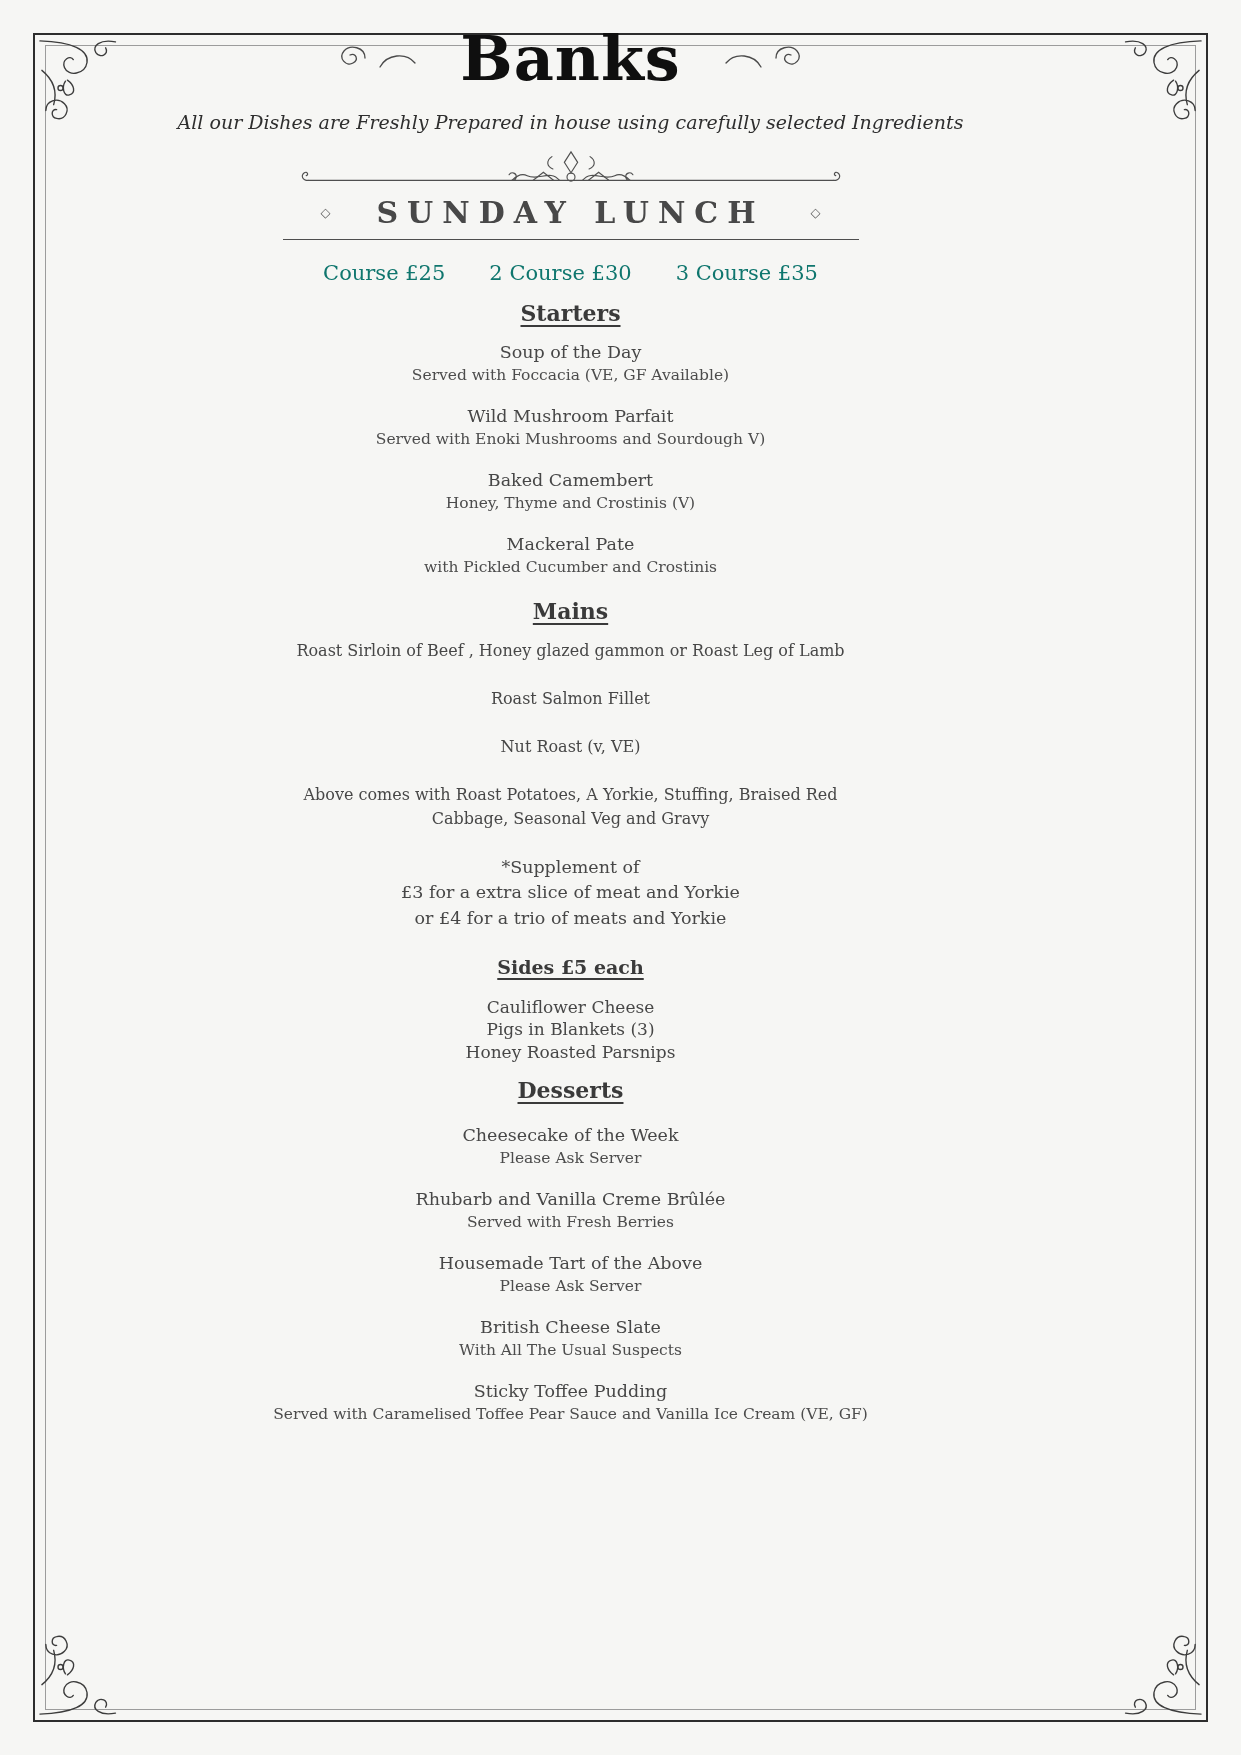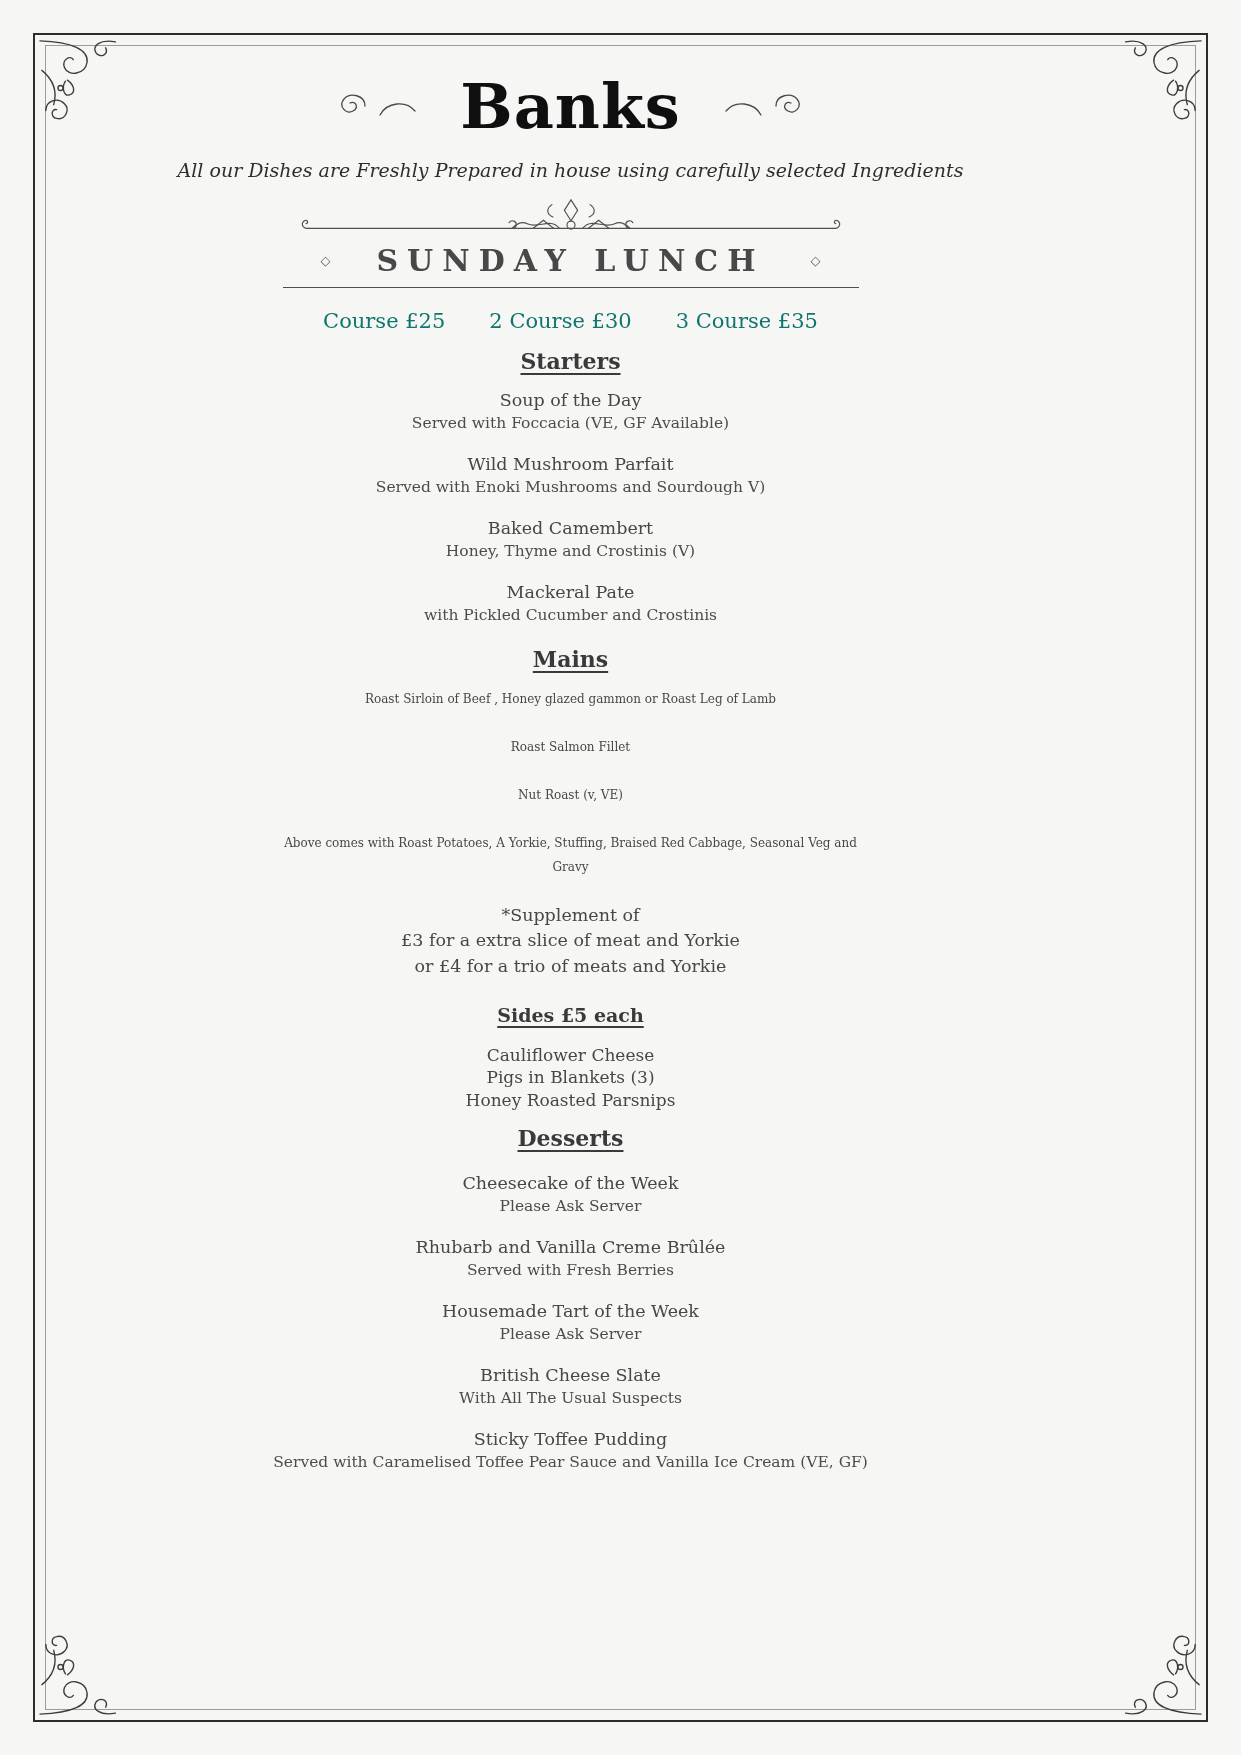--- a/index.html
+++ b/index.html
@@ -21,7 +21,7 @@
   .corner.bl{bottom:37px;left:37px;transform:scaleY(-1);}
   .corner.br{bottom:37px;right:37px;transform:scale(-1,-1);}
 
-  .content{position:relative;text-align:center;padding-top:68px;padding-right:100px;}
+  .content{position:relative;text-align:center;padding-top:20px;padding-right:100px;}
 
   .brand-row{display:flex;align-items:center;justify-content:center;gap:38px;height:78px;}
   .brand{font-size:62px;font-weight:bold;color:#0f0f0f;letter-spacing:1px;line-height:1;}

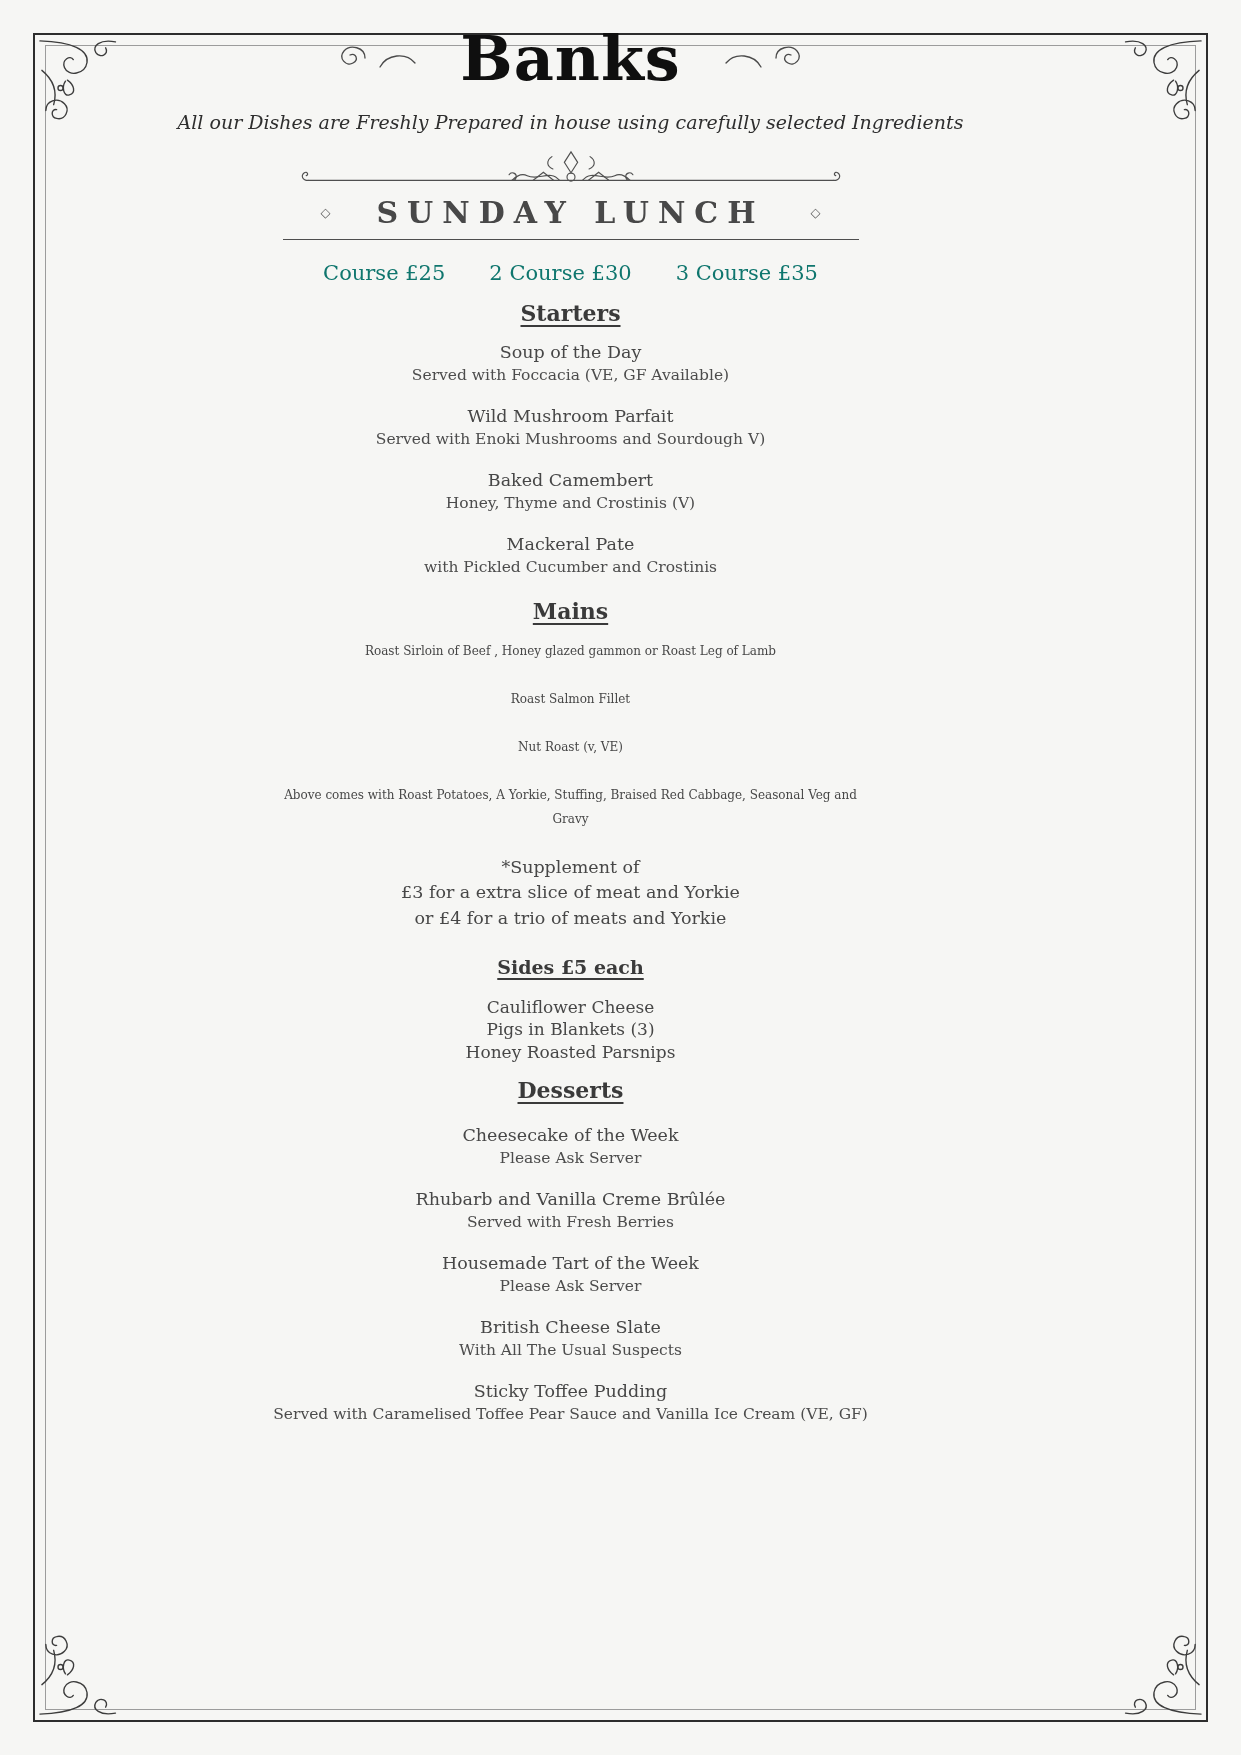--- a/index.html
+++ b/index.html
@@ -48,7 +48,7 @@
   .dish-name{font-size:17.5px;line-height:22px;color:#474747;}
   .dish-desc{font-size:15.5px;line-height:21px;margin-top:2px;color:#4c4c4c;}
 
-  .main-line{font-size:12px;line-height:24px;margin-bottom:24px;color:#474747;}
+  .main-line{font-size:16px;line-height:24px;margin-bottom:24px;color:#474747;}
   .main-note{max-width:590px;margin-left:auto;margin-right:auto;}
   .supp-line{font-size:17.5px;line-height:25.3px;color:#474747;}
   .supp{margin-bottom:0;}

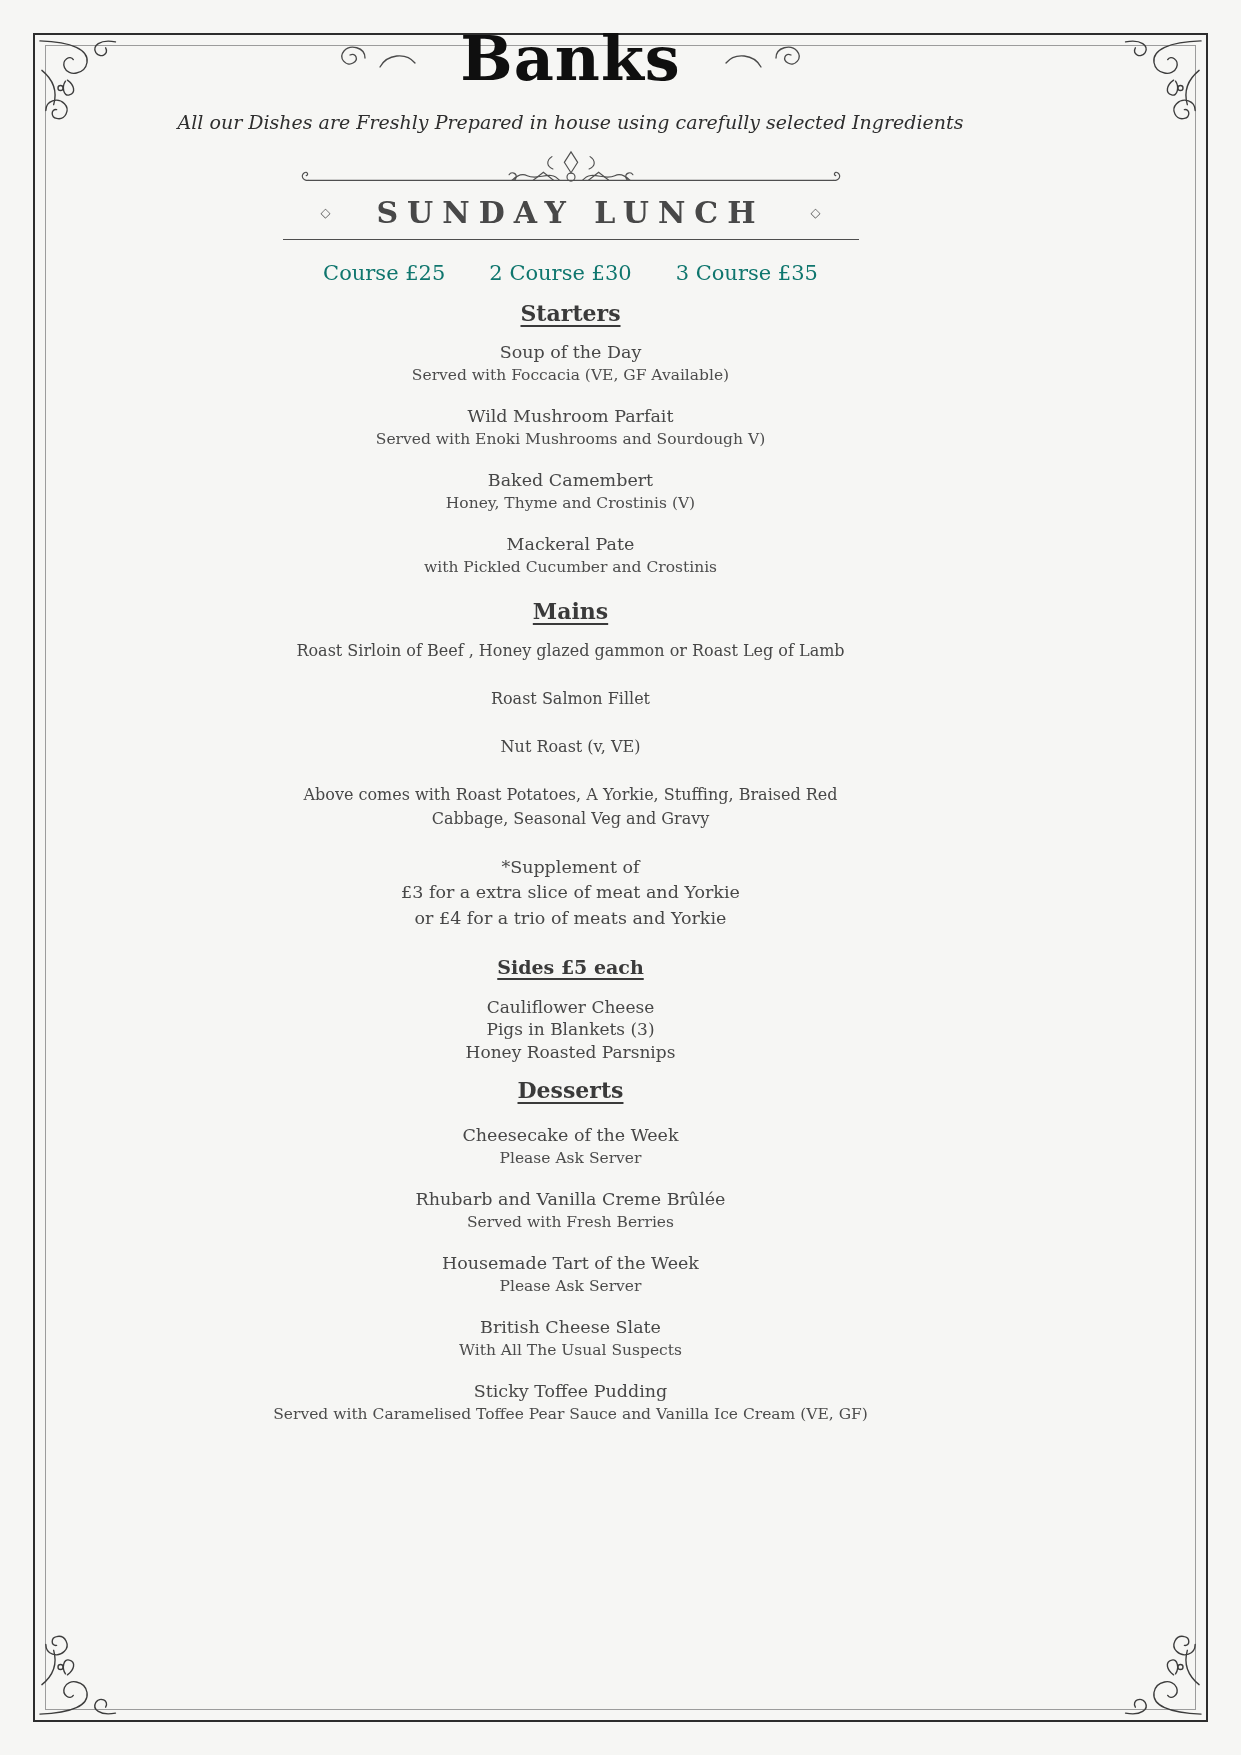--- a/index.html
+++ b/index.html
@@ -189,7 +189,7 @@
       <div class="dish-desc">Served with Fresh Berries</div>
     </div>
     <div class="dish">
-      <div class="dish-name">Housemade Tart of the Week</div>
+      <div class="dish-name">Housemade Tart of the Above</div>
       <div class="dish-desc">Please Ask Server</div>
     </div>
     <div class="dish">

